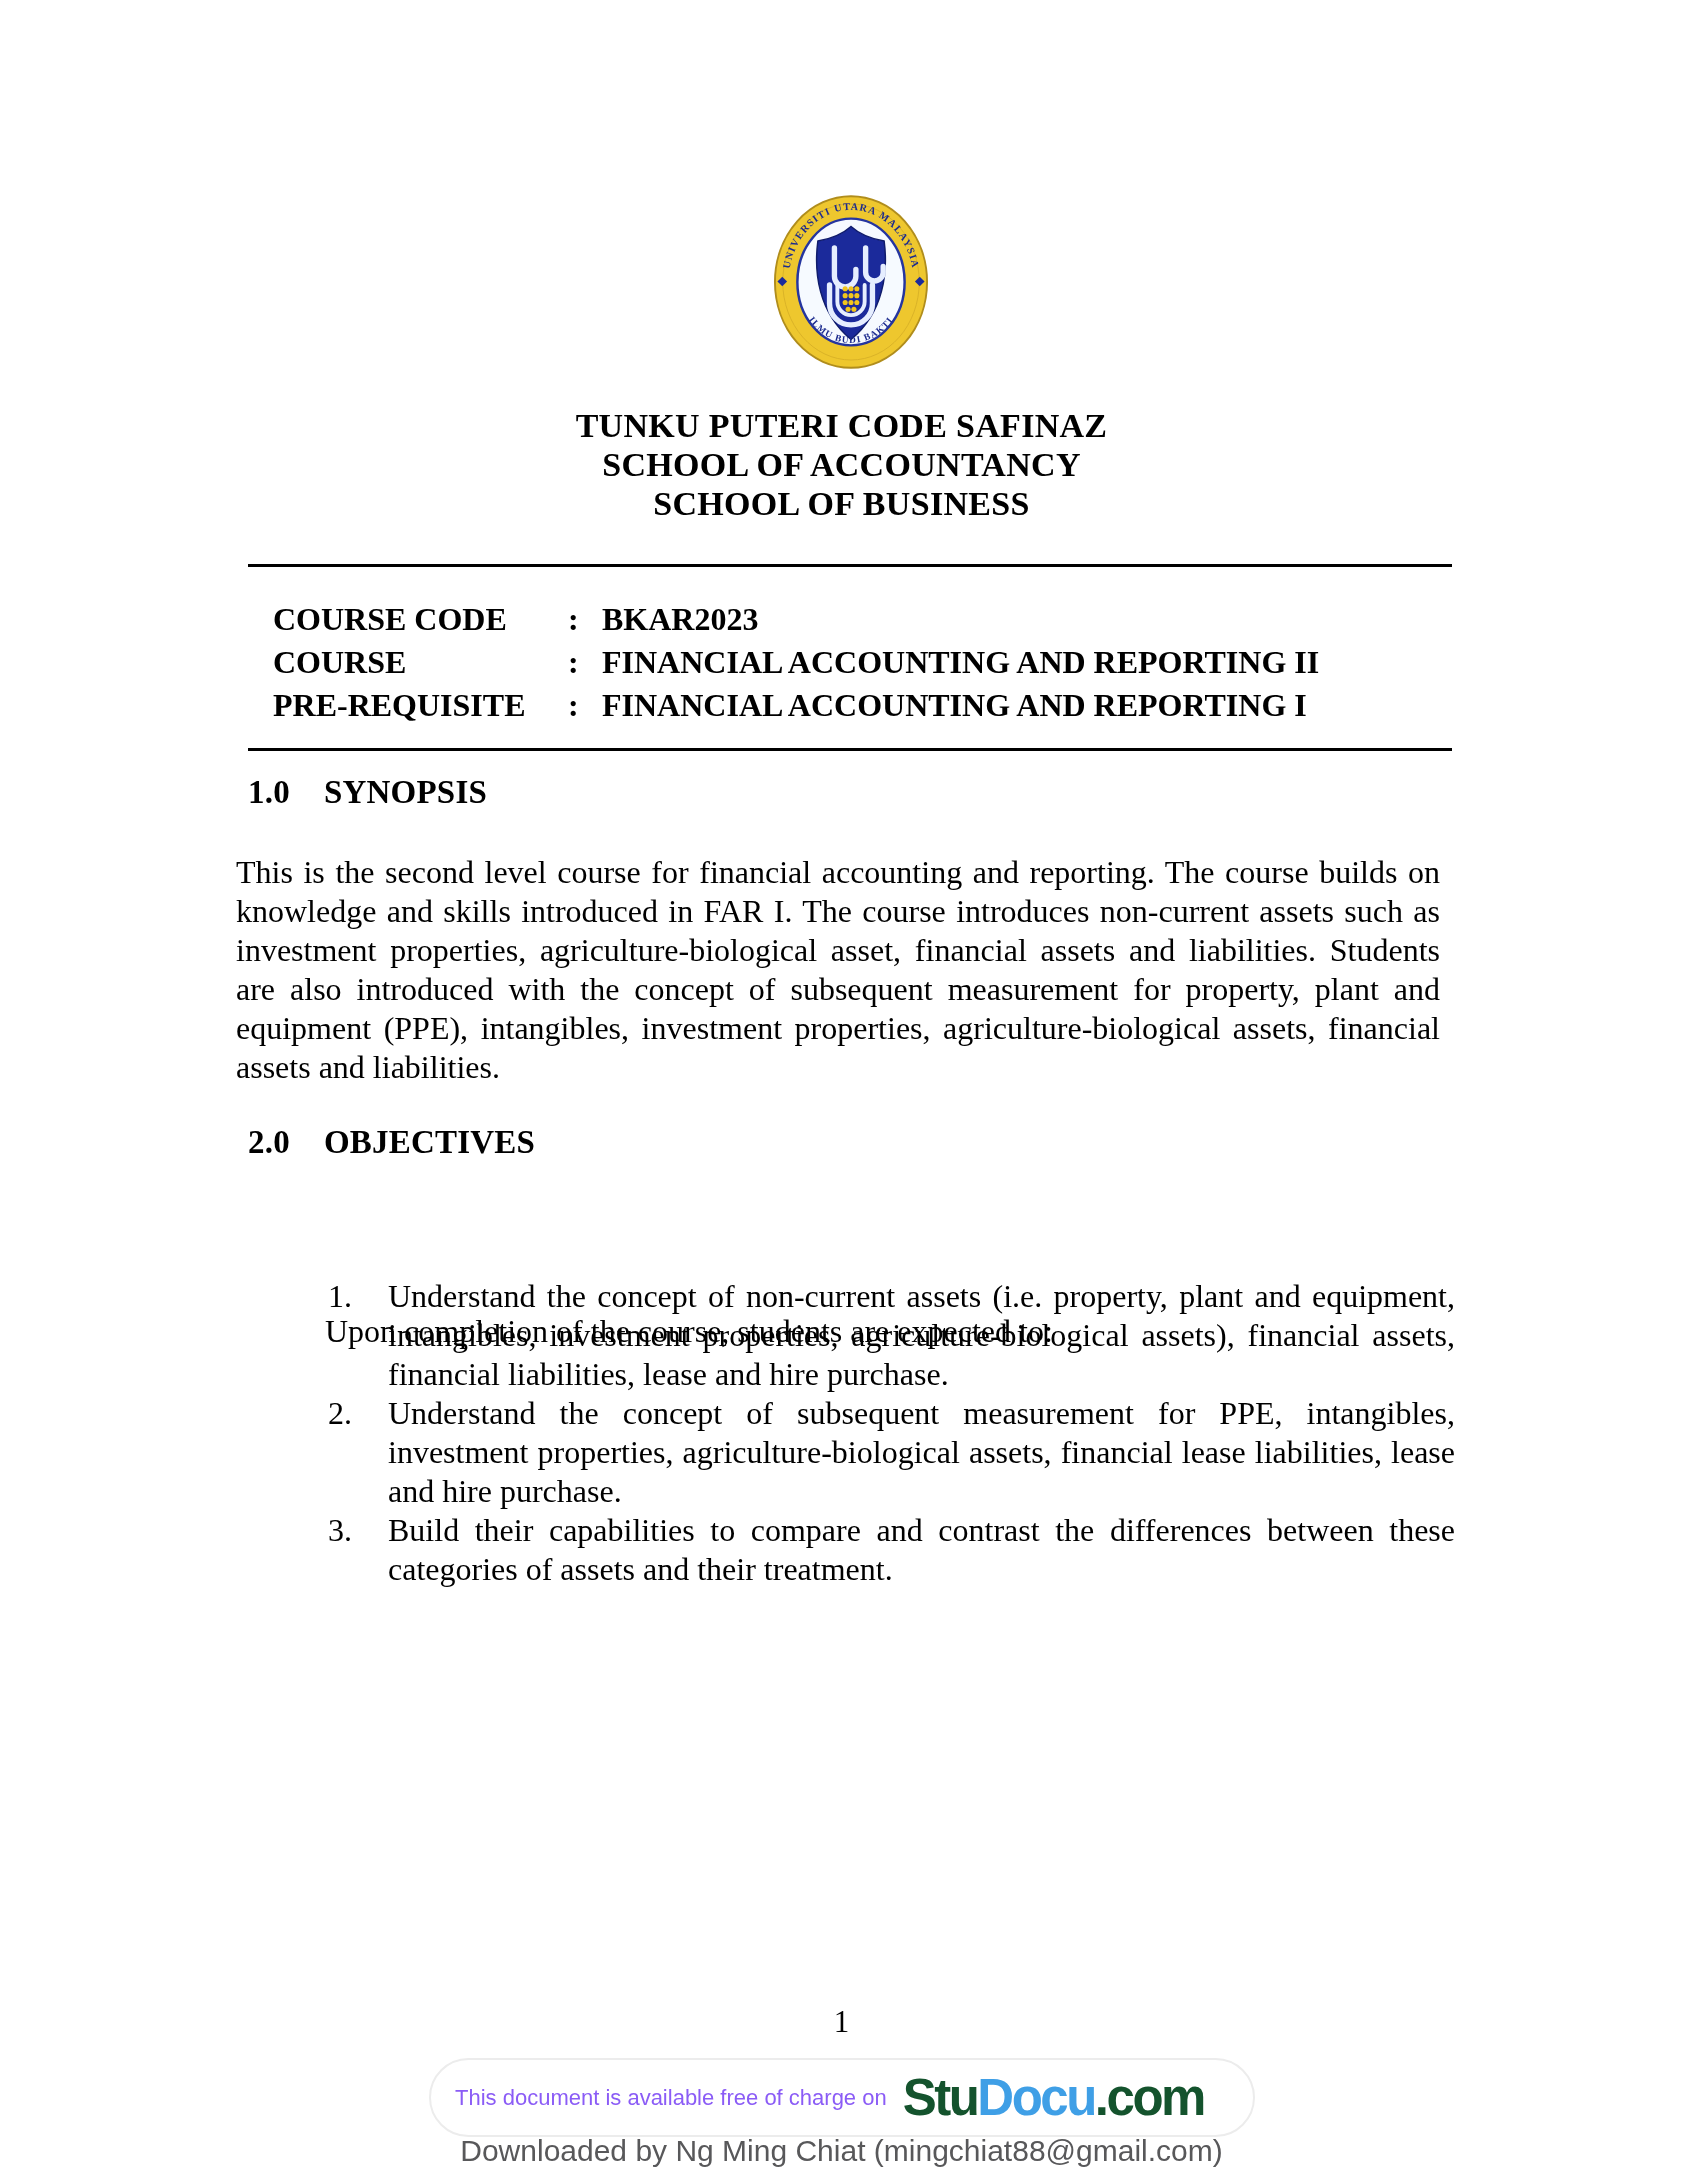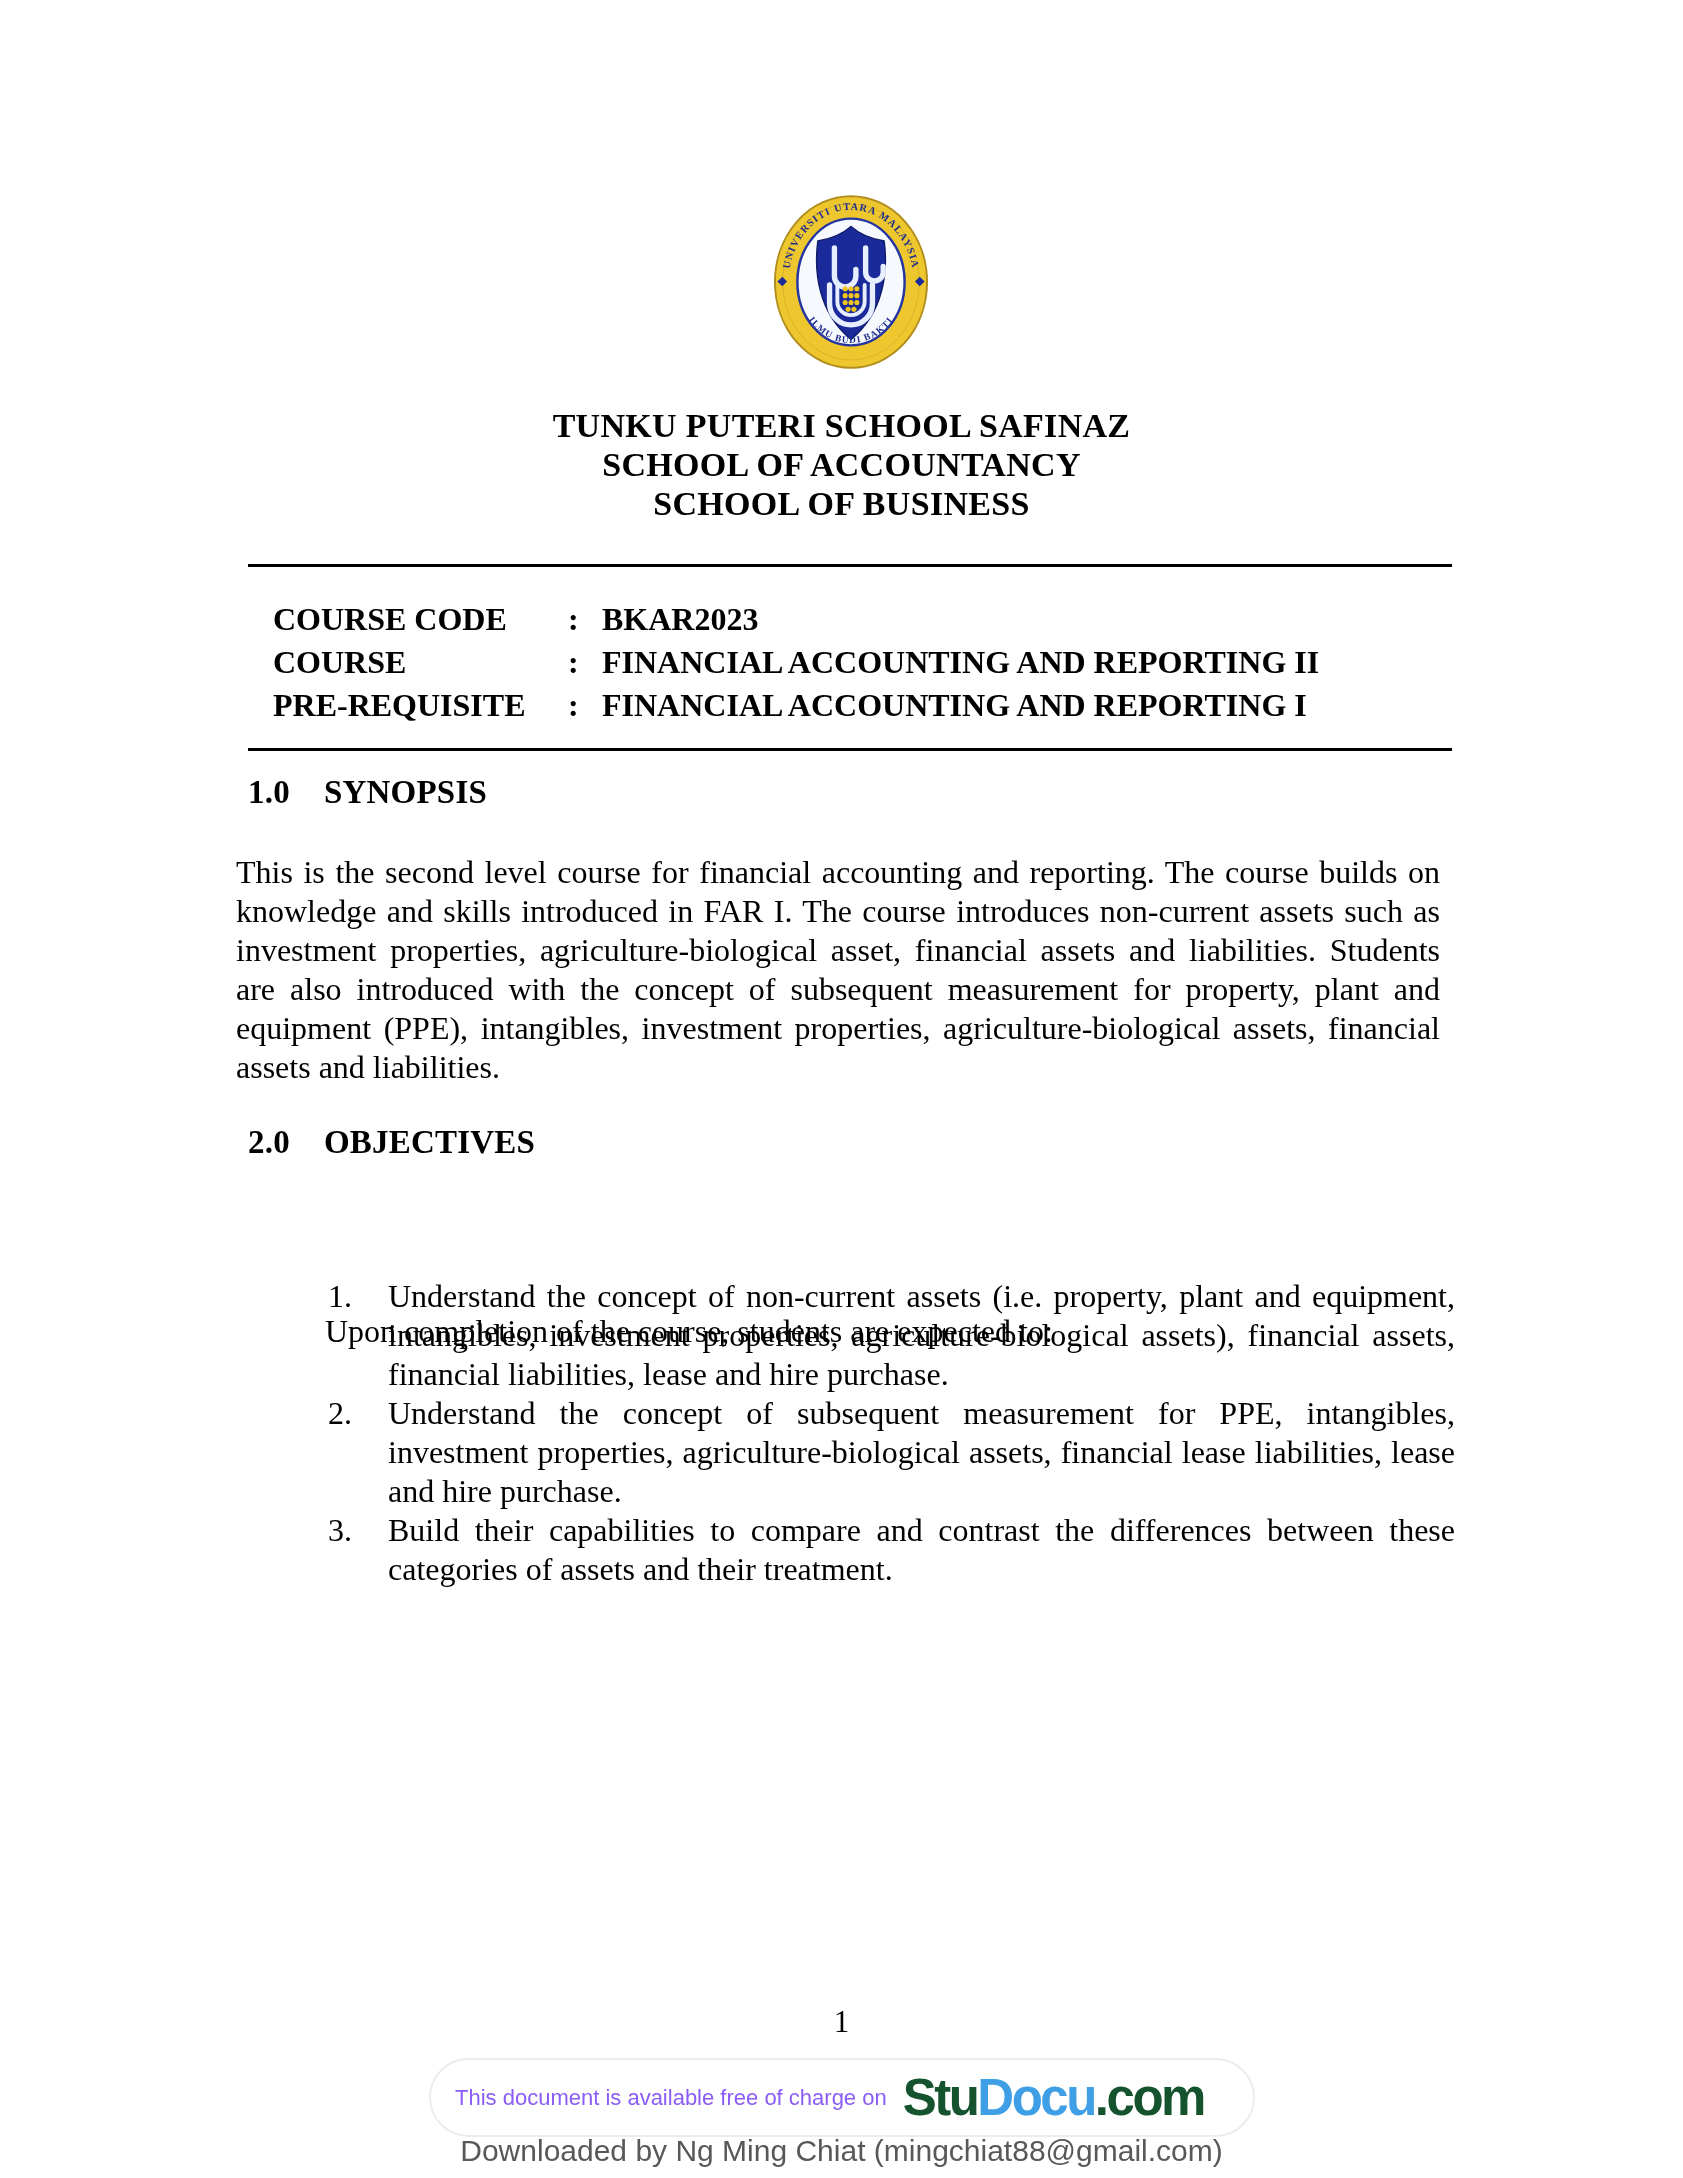--- a/index.html
+++ b/index.html
@@ -133,7 +133,7 @@
   </svg>
 
   <div class="inst-title">
-    <div>TUNKU PUTERI SCHOOL SAFINAZ</div>
+    <div>TUNKU PUTERI CODE SAFINAZ</div>
     <div>SCHOOL OF ACCOUNTANCY</div>
     <div>SCHOOL OF BUSINESS</div>
   </div>

